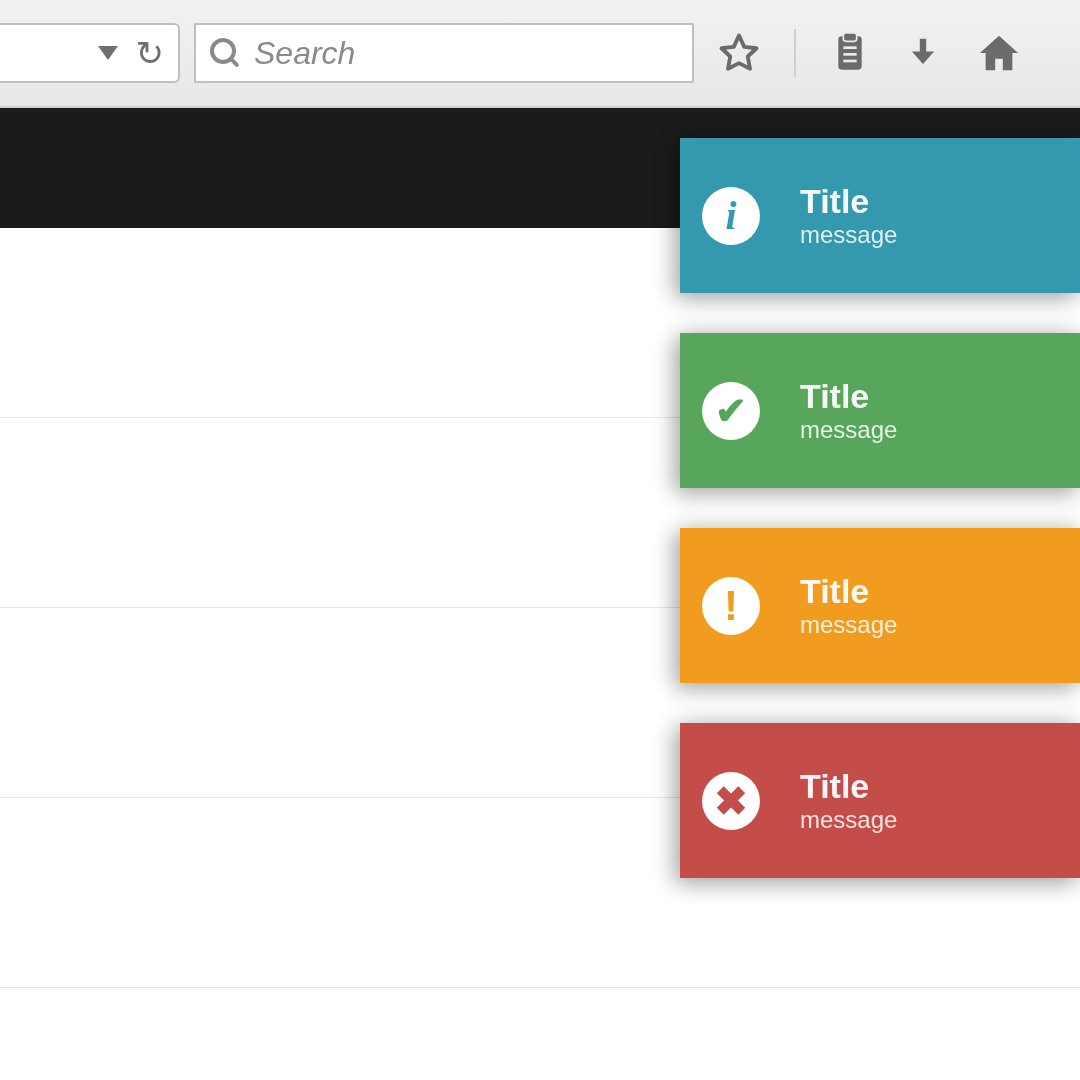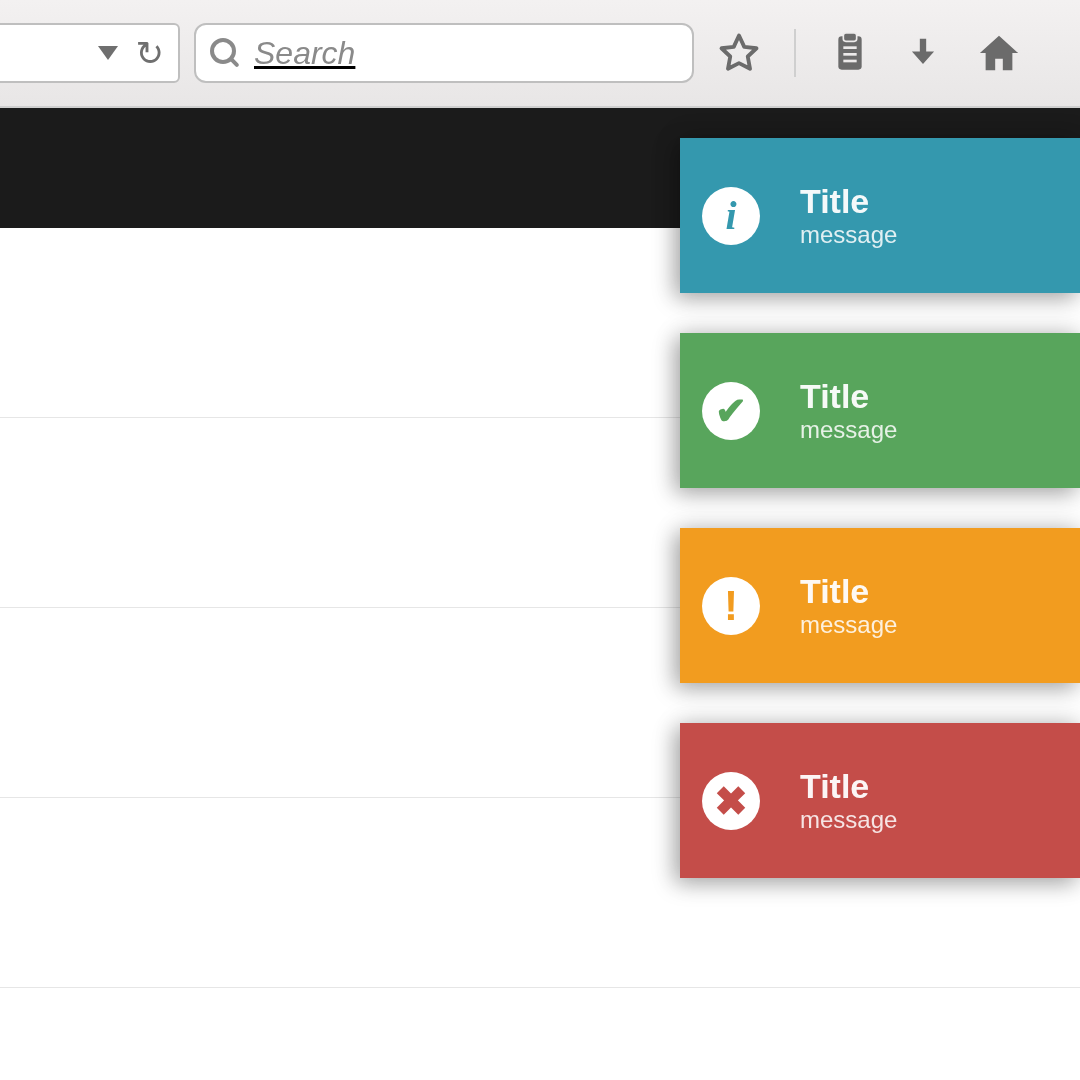--- a/index.html
+++ b/index.html
@@ -46,12 +46,11 @@
     flex: 0 0 500px;
     background: #ffffff;
     border: 2px solid #bfbfbf;
-    border-radius: 12px;
+    border-radius: 1px;
     display: flex;
     align-items: center;
     padding: 0 14px;
     gap: 14px;
-    text-decoration: underline;
   }
   .search-bar input {
     border: none;

